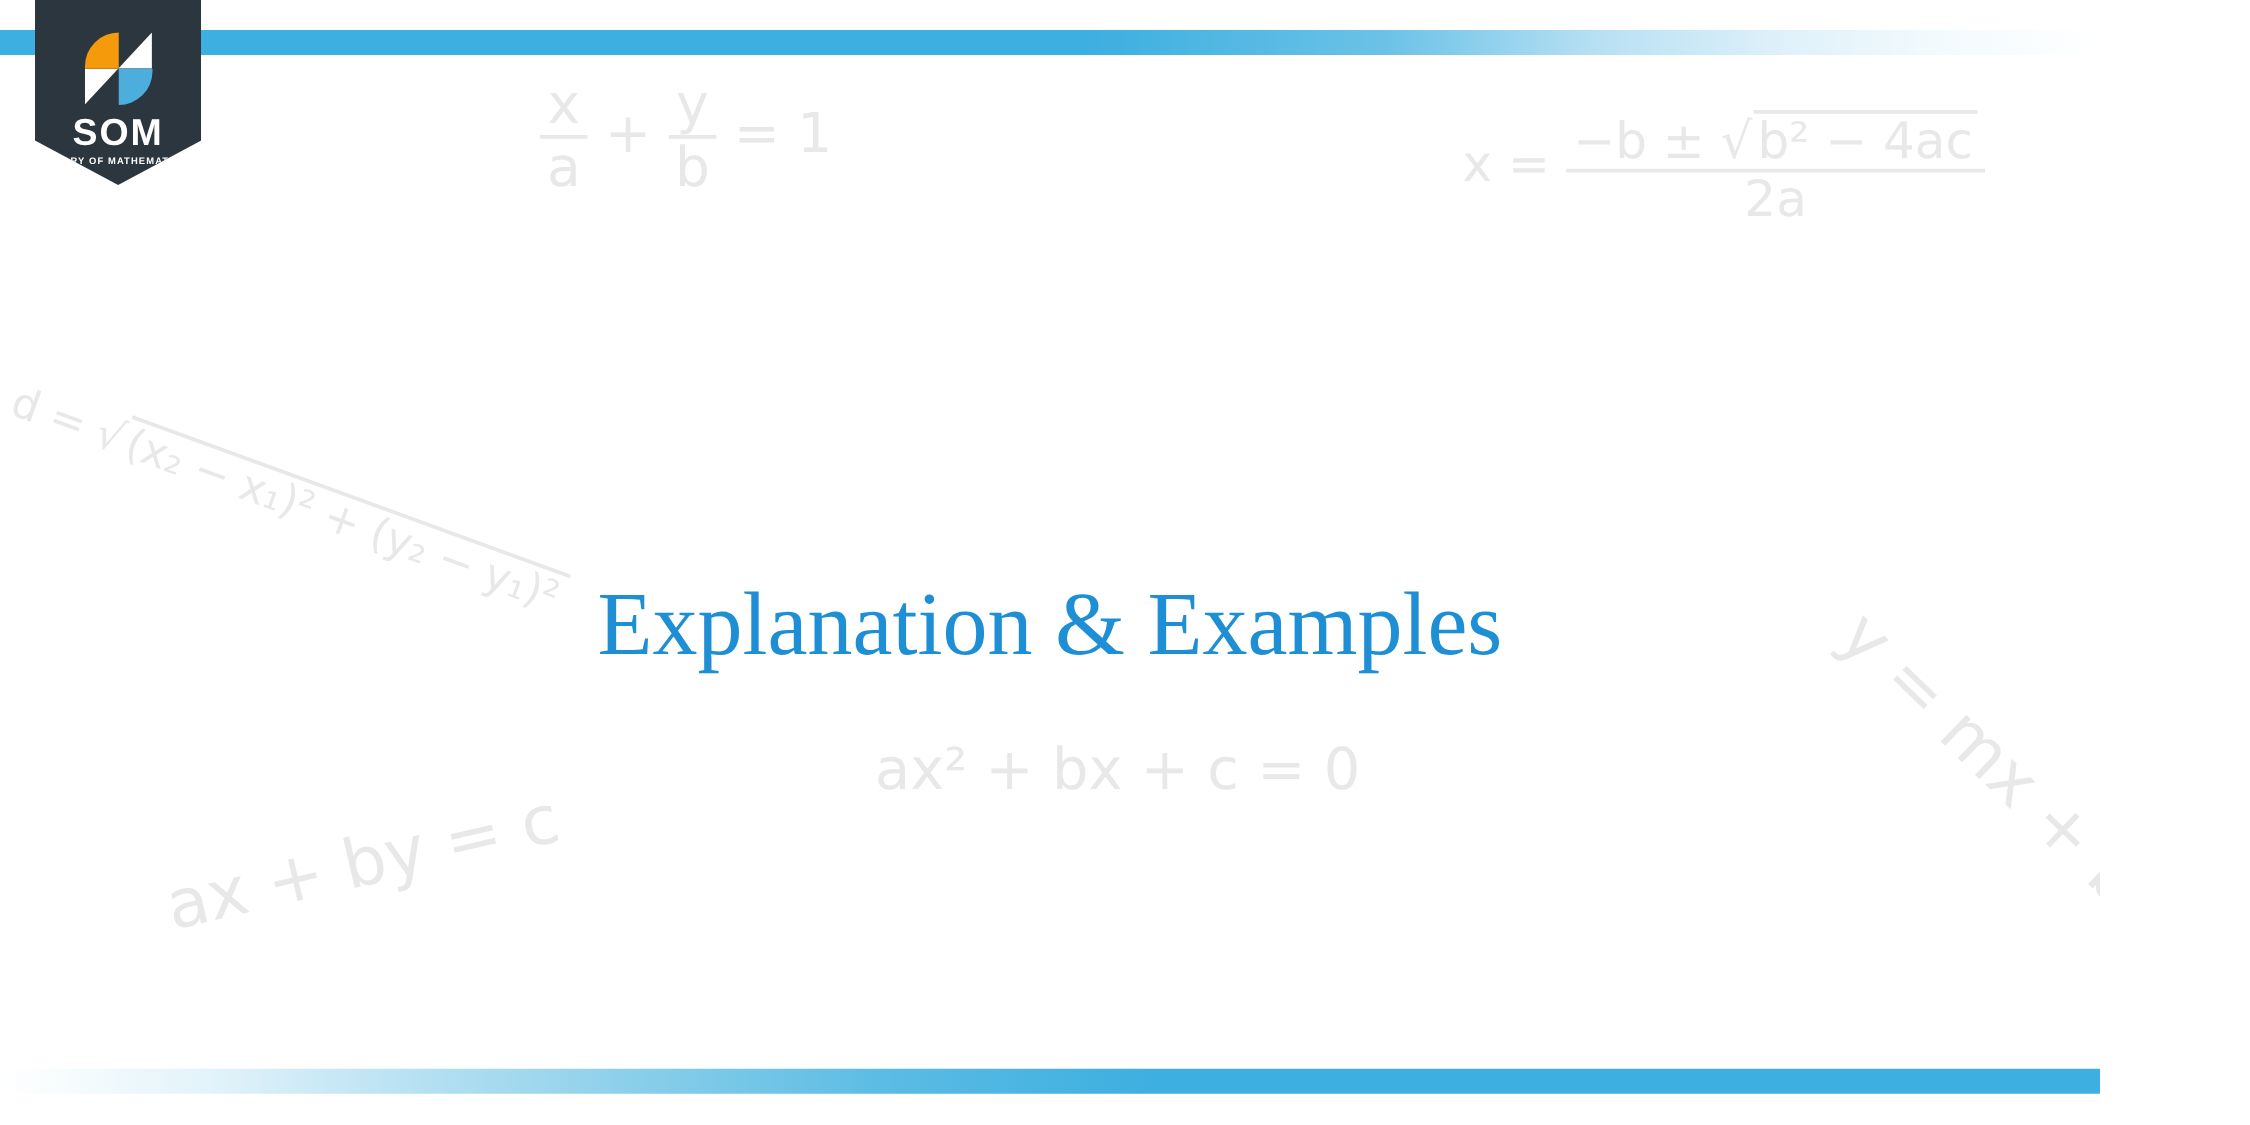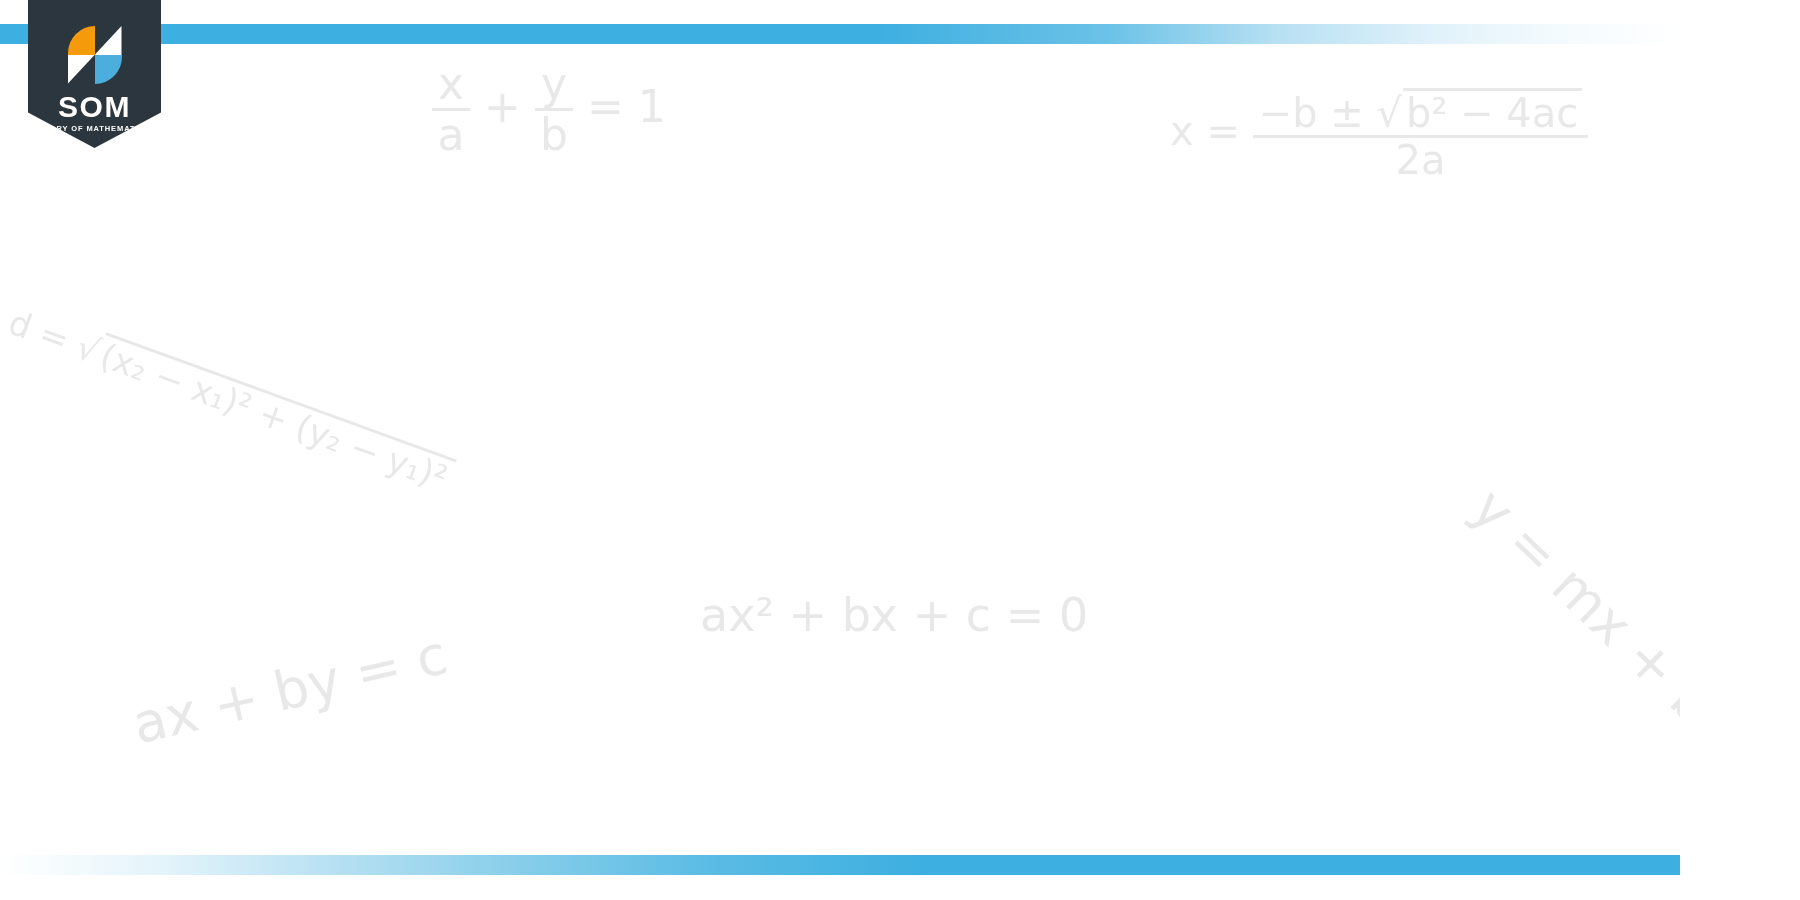--- a/index.html
+++ b/index.html
@@ -234,6 +234,7 @@
     <div class="badge-sub">STORY OF MATHEMATICS</div>
   </div>
 
+  <h2 class="subtitle">Explanation &amp; Examples</h2>
 
 </div>
 

